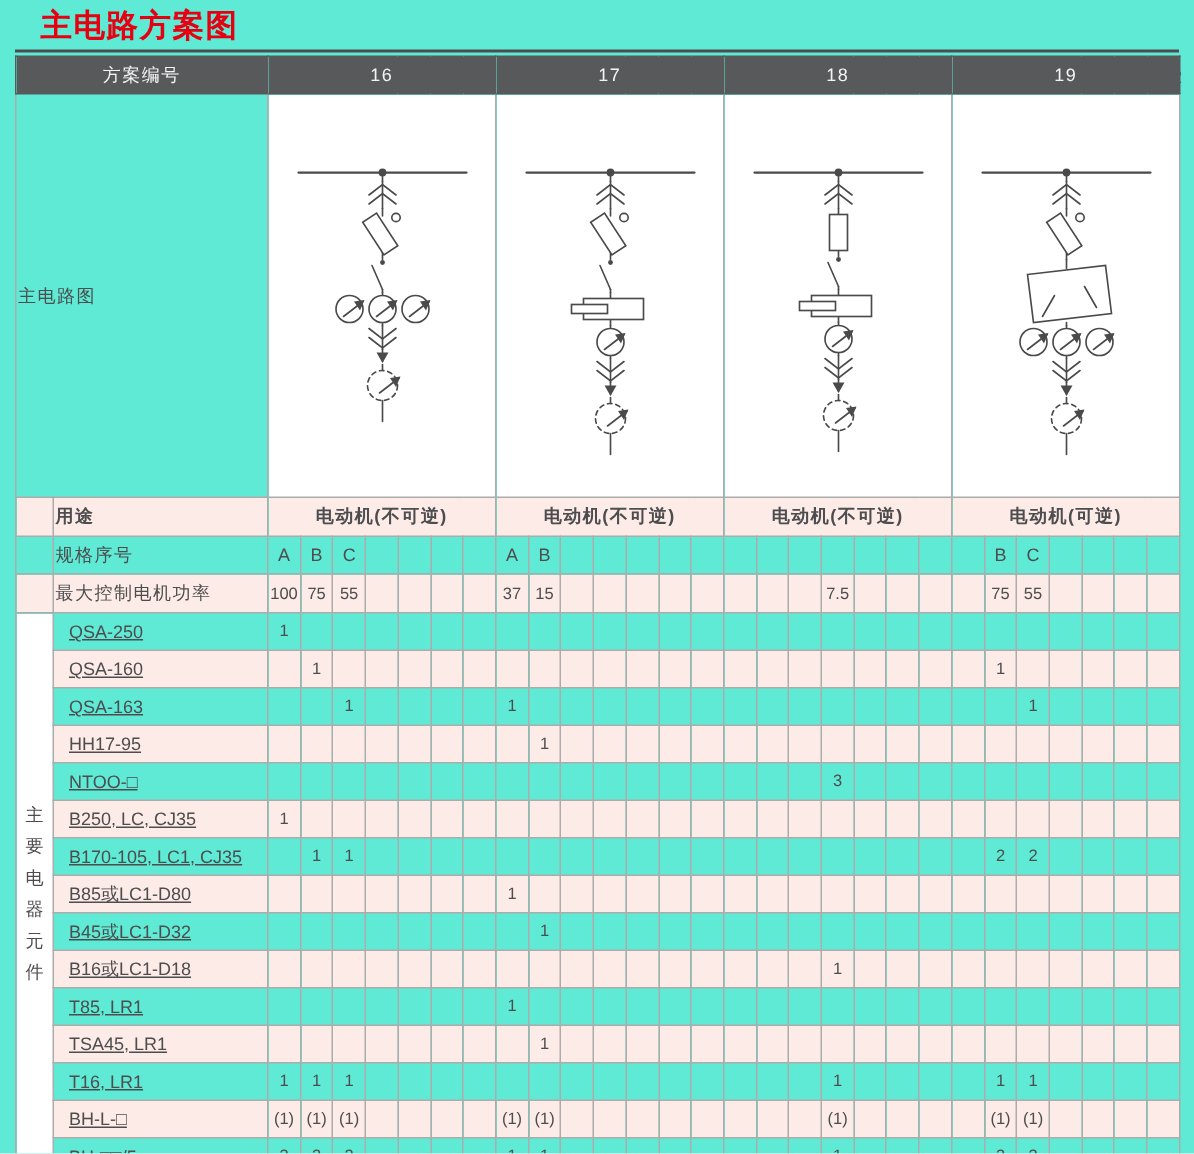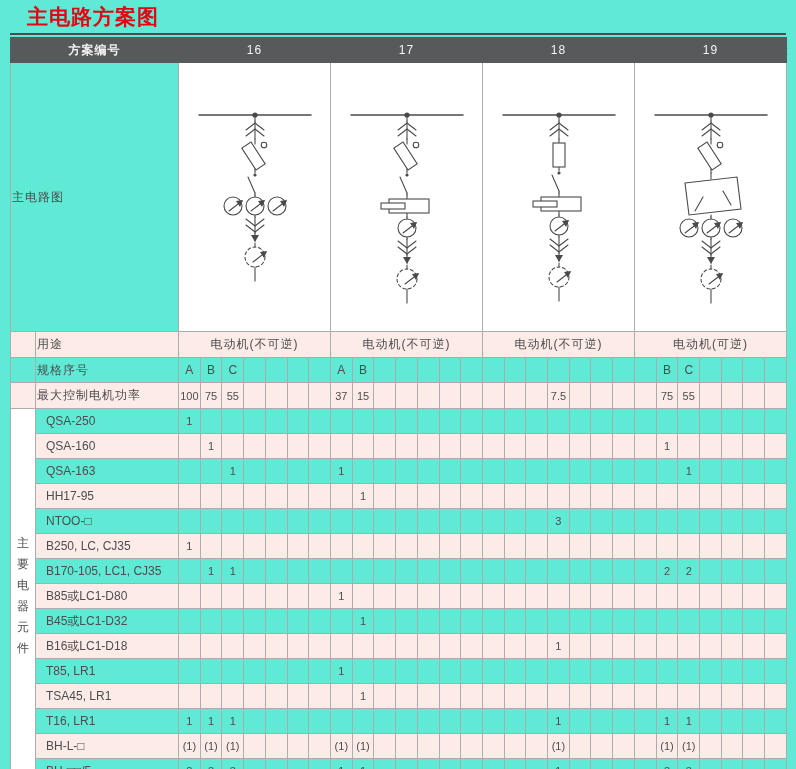--- a/index.html
+++ b/index.html
@@ -11,7 +11,7 @@
   table{position:absolute;left:10px;top:37px;width:776px;border-collapse:collapse;table-layout:fixed;}
   td{border:1px solid #acacac;padding:0;font-size:11px;text-align:center;color:#4d4d4f;overflow:hidden;white-space:nowrap;}
   tr.head td{background:#58595b;color:#f4f4f4;font-size:12px;height:24px;border-color:#58595b;border-left:1px solid #c9c9c9;letter-spacing:1px;}
-  tr.head td:first-child{border-left:1px solid #58595b;font-weight:bold;}
+  tr.head td:first-child{border-left:1px solid #58595b;}
   td.sb{border-left:1px solid #7e7e7e;}
   td.lbl{ text-align:left;padding-left:1px;font-size:12px;letter-spacing:1px;}
   td.lbl2{text-align:left;padding-left:10px;font-size:12px;}

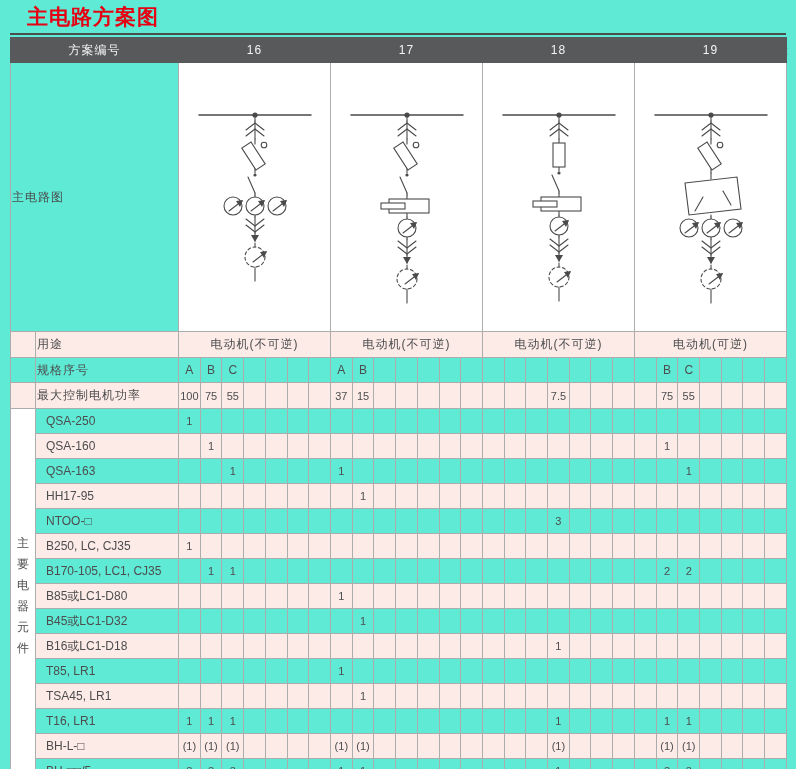--- a/index.html
+++ b/index.html
@@ -16,7 +16,7 @@
   td.lbl{ text-align:left;padding-left:1px;font-size:12px;letter-spacing:1px;}
   td.lbl2{text-align:left;padding-left:10px;font-size:12px;}
   tr.pink td{background:#fcebe6;}
-  tr.usage td{height:25px;font-size:12px;letter-spacing:1px;}
+  tr.usage td{height:25px;font-size:12px;letter-spacing:1px;font-weight:bold;}
   tr.spec td{height:24px;font-size:12px;}
   tr.power td{height:25px;}
   tbody#comp-body td{height:24px;}

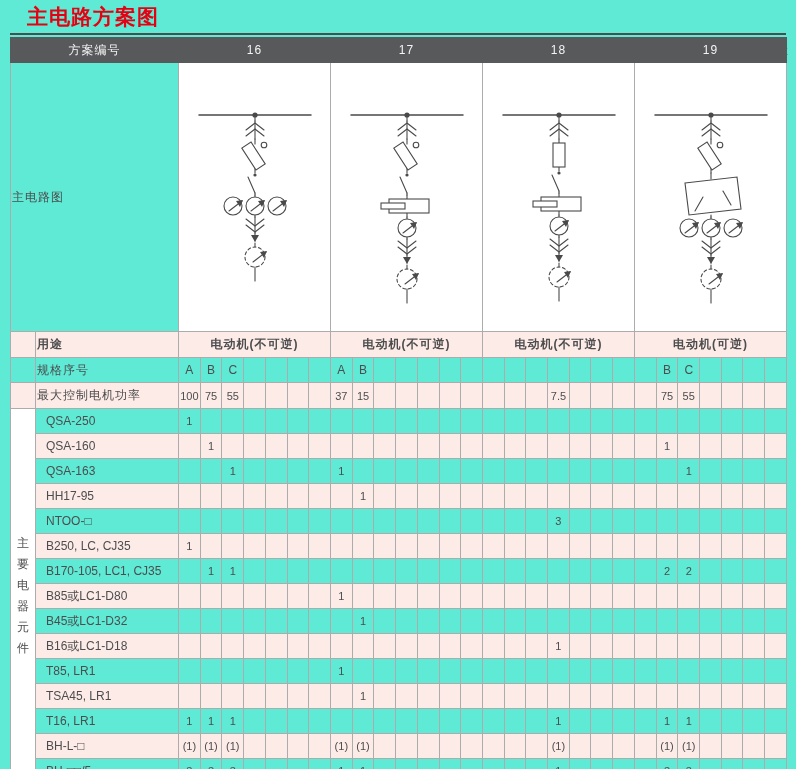--- a/index.html
+++ b/index.html
@@ -14,7 +14,7 @@
   tr.head td:first-child{border-left:1px solid #58595b;}
   td.sb{border-left:1px solid #7e7e7e;}
   td.lbl{ text-align:left;padding-left:1px;font-size:12px;letter-spacing:1px;}
-  td.lbl2{text-align:left;padding-left:10px;font-size:12px;}
+  td.lbl2{text-align:left;padding-left:10px;font-size:12px;text-decoration:underline;}
   tr.pink td{background:#fcebe6;}
   tr.usage td{height:25px;font-size:12px;letter-spacing:1px;font-weight:bold;}
   tr.spec td{height:24px;font-size:12px;}

